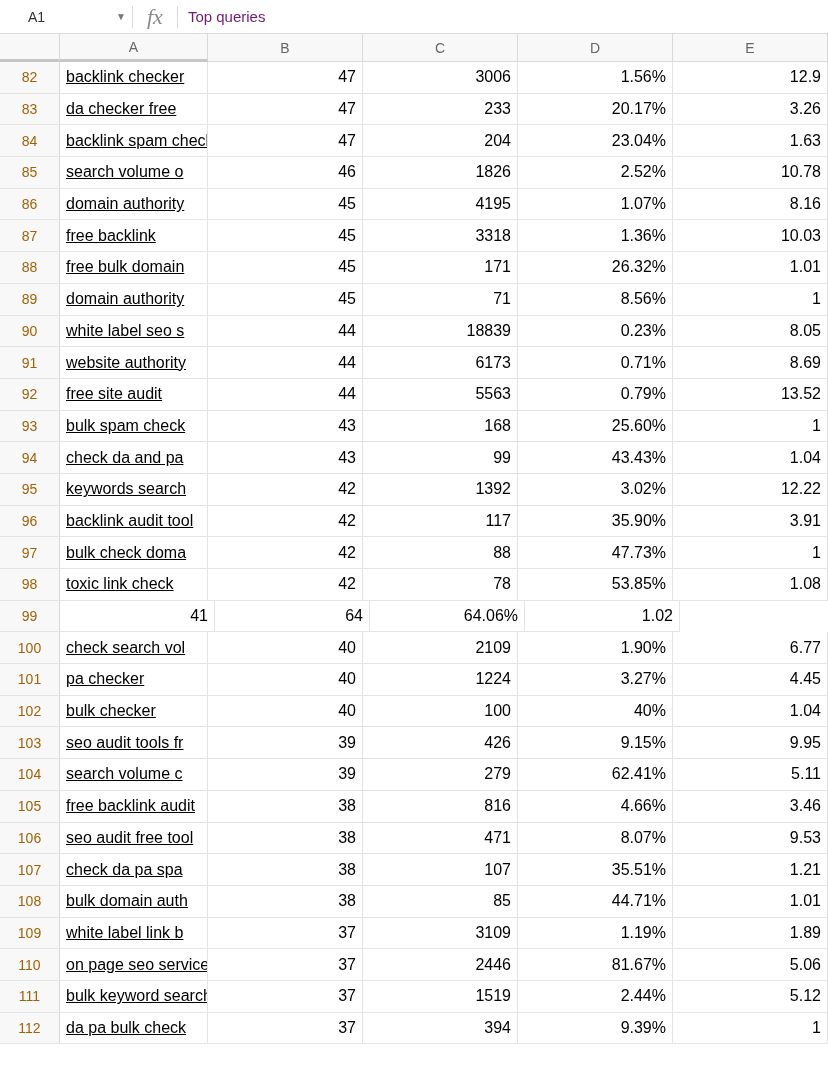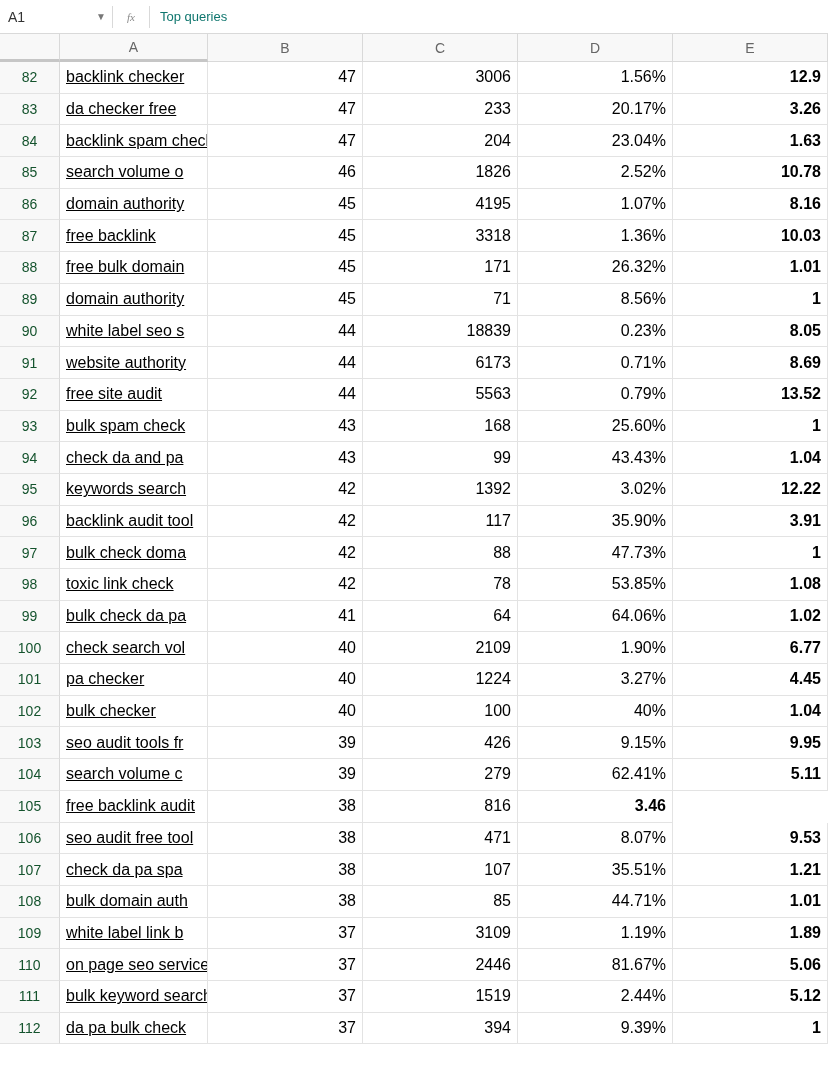--- a/index.html
+++ b/index.html
@@ -6,7 +6,7 @@
   *{box-sizing:border-box;}
 
   
-  .formula-bar{display:flex;align-items:center;height:34px;border-bottom:1px solid #d9d9d9;padding-left:0;}
+  .formula-bar{display:flex;align-items:center;height:34px;border-bottom:1px solid #d9d9d9;padding-left:20px;}
   .name-box{width:112px;height:26px;display:flex;align-items:center;justify-content:space-between;padding:0 6px 0 8px;font-size:14px;color:#333;}
   .name-box .chev{font-size:10px;color:#777;}
   .vdiv{width:1px;height:22px;background:#d9d9d9;}

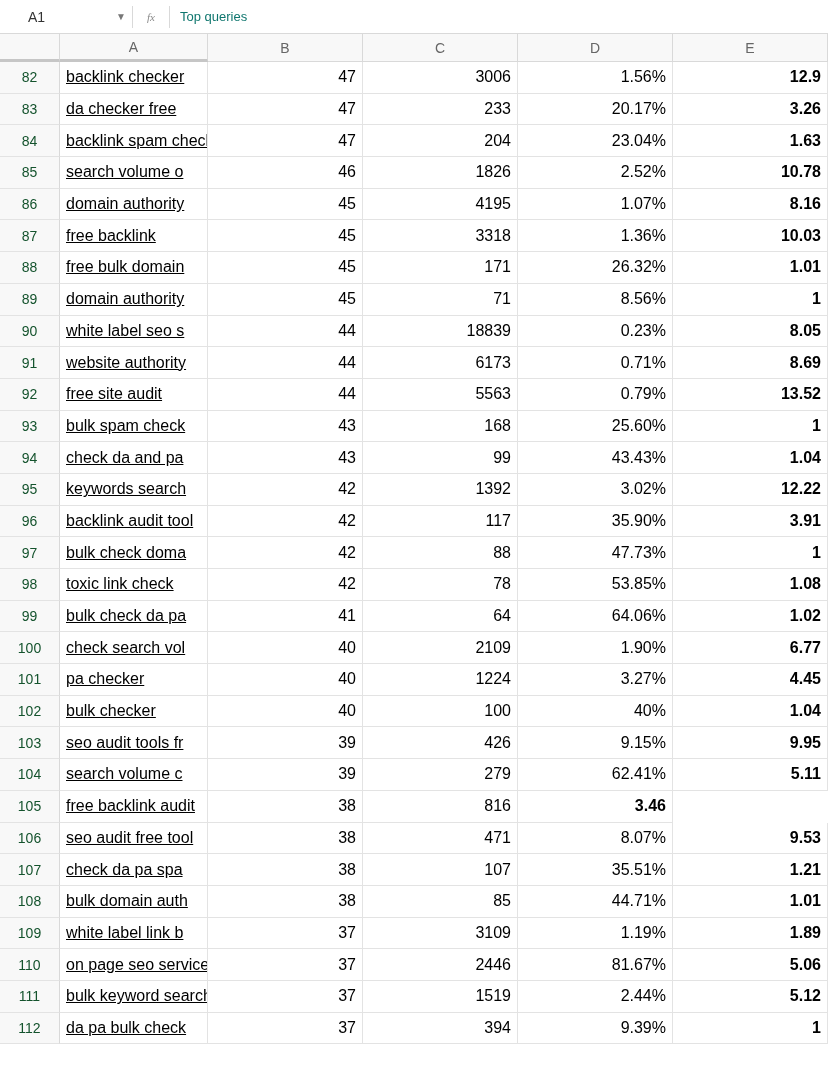--- a/index.html
+++ b/index.html
@@ -10,7 +10,7 @@
   .name-box{width:112px;height:26px;display:flex;align-items:center;justify-content:space-between;padding:0 6px 0 8px;font-size:14px;color:#333;}
   .name-box .chev{font-size:10px;color:#777;}
   .vdiv{width:1px;height:22px;background:#d9d9d9;}
-  .fx{padding:0 14px;font-style:italic;font-family:"Times New Roman",serif;color:#8a8a8a;font-size:11px;}
+  .fx{padding:0 14px;font-style:italic;font-family:"Times New Roman",serif;color:#8a8a8a;font-size:22px;}
   .formula-text{padding-left:10px;font-size:13px;color:#0f766e;}
 
   

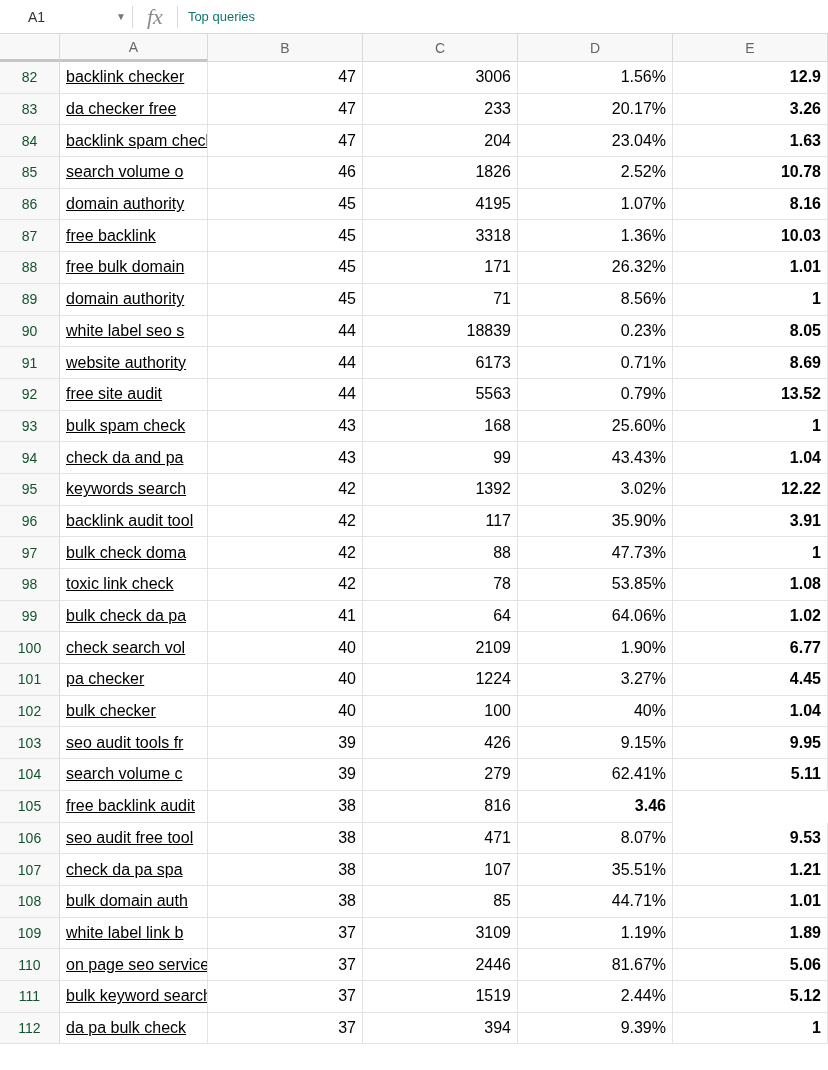--- a/index.html
+++ b/index.html
@@ -11,7 +11,7 @@
   .name-box .chev{font-size:10px;color:#777;}
   .vdiv{width:1px;height:22px;background:#d9d9d9;}
   .fx{padding:0 14px;font-style:italic;font-family:"Times New Roman",serif;color:#8a8a8a;font-size:22px;}
-  .formula-text{padding-left:10px;font-size:13px;color:#0f766e;}
+  .formula-text{padding-left:10px;font-size:15px;color:#701a75;}
 
   
   .grid{user-select:none;}

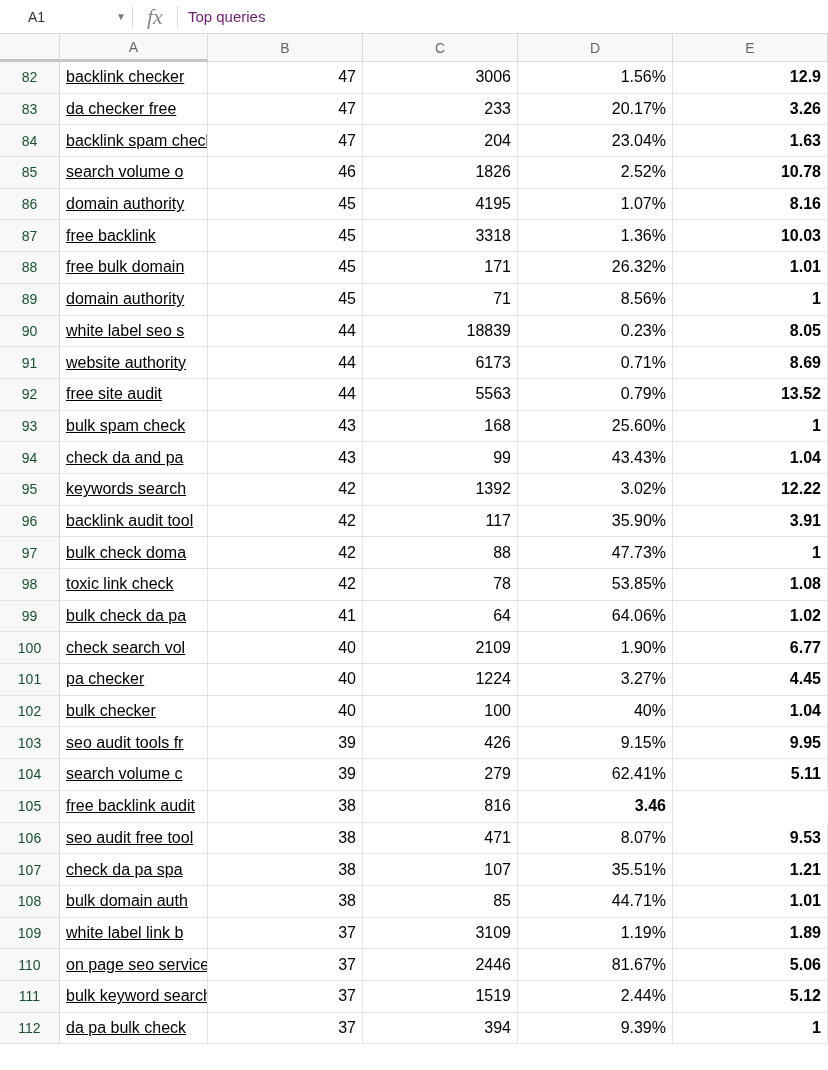--- a/index.html
+++ b/index.html
@@ -22,7 +22,7 @@
 
   .rows{}
   .row{display:flex;height:31.7px;}
-  .rh{width:60px;border-right:1px solid #d9d9d9;border-bottom:1px solid #e3e3e3;background:#f8f8f8;color:#14532d;font-size:14px;display:flex;align-items:center;justify-content:center;}
+  .rh{width:60px;border-right:1px solid #d9d9d9;border-bottom:1px solid #e3e3e3;background:#f8f8f8;color:#a16207;font-size:14px;display:flex;align-items:center;justify-content:center;}
   .cell{border-right:1px solid #e3e3e3;border-bottom:1px solid #e3e3e3;display:flex;align-items:center;overflow:hidden;white-space:nowrap;padding:0 6px;font-size:16px;}
   .cell.A{width:148px;justify-content:flex-start;text-decoration:underline;}
   .cell.num{justify-content:flex-end;}

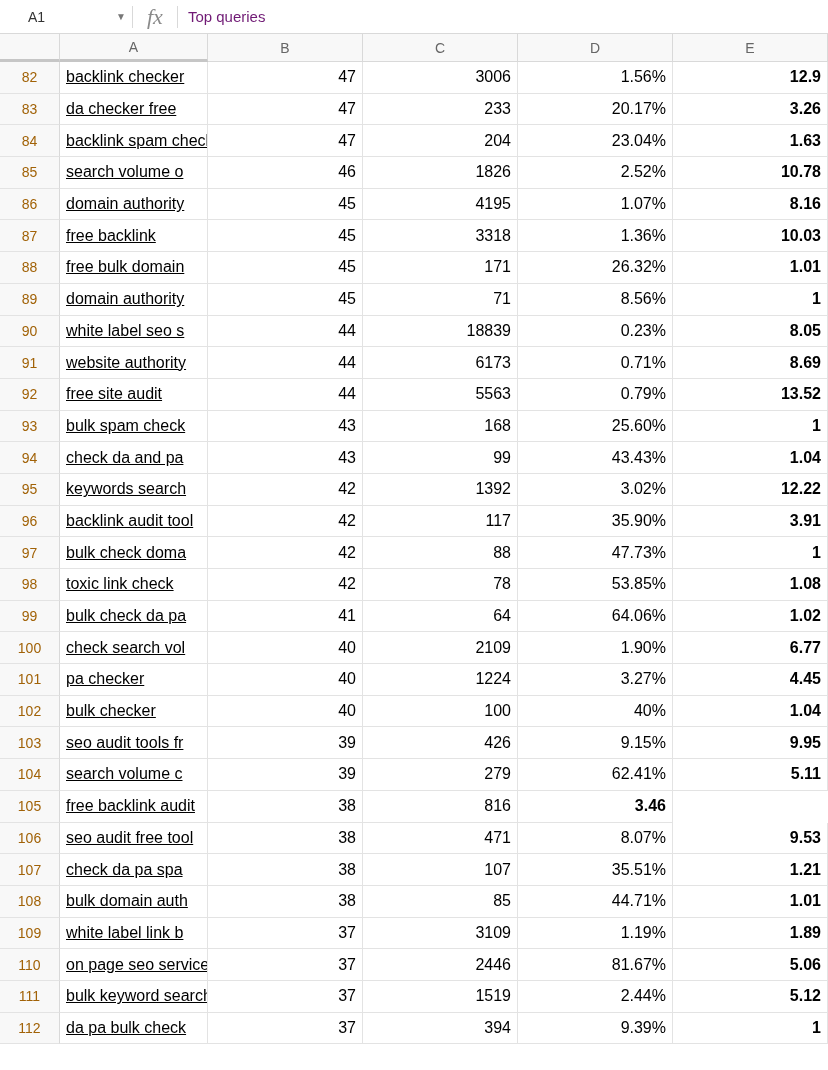--- a/index.html
+++ b/index.html
@@ -26,7 +26,7 @@
   .cell{border-right:1px solid #e3e3e3;border-bottom:1px solid #e3e3e3;display:flex;align-items:center;overflow:hidden;white-space:nowrap;padding:0 6px;font-size:16px;}
   .cell.A{width:148px;justify-content:flex-start;text-decoration:underline;}
   .cell.num{justify-content:flex-end;}
-  .cell.B{width:155px;} .cell.C{width:155px;} .cell.D{width:155px;text-align:right;} .cell.E{width:155px;font-weight:bold;}
+  .cell.B{width:155px;} .cell.C{width:155px;} .cell.D{width:155px;text-align:right;} .cell.E{width:155px;}
 
   
   .ch.A{border-bottom:3px solid #c6c6c6;height:28px;}

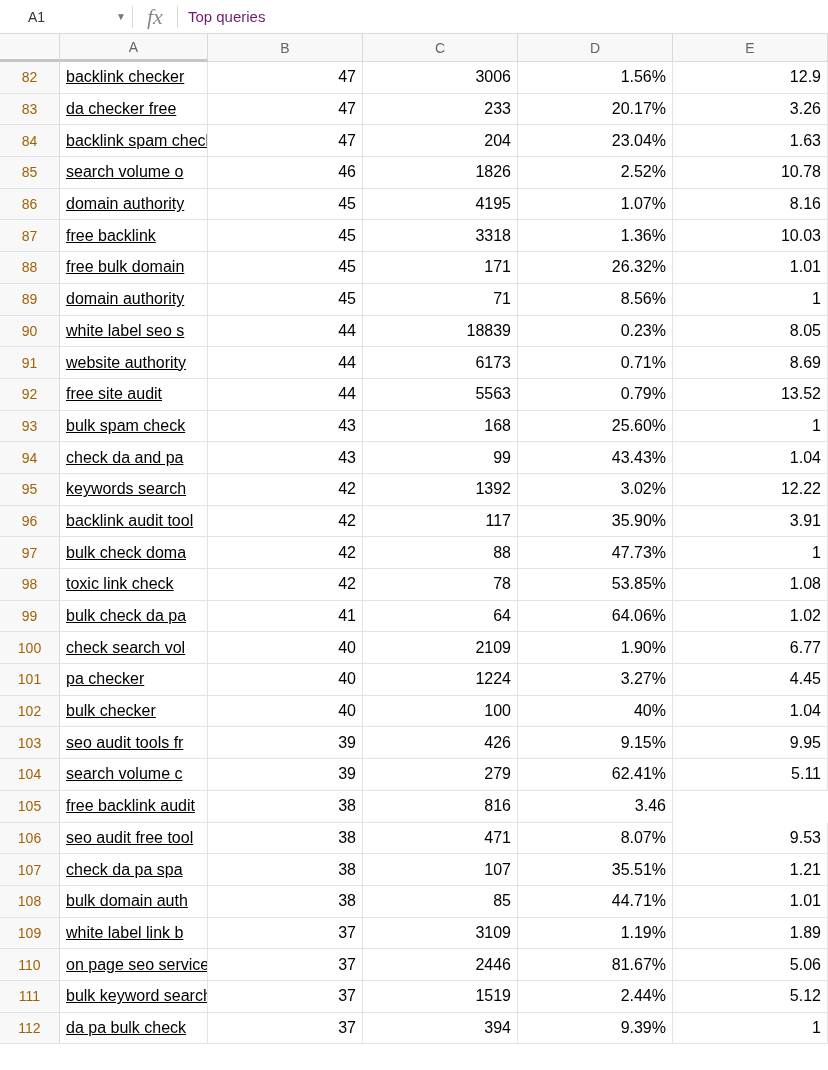--- a/index.html
+++ b/index.html
@@ -196,7 +196,6 @@
       </div>
       <div class="row">
         <div class="rh">99</div>
-        <div class="cell A">bulk check da pa</div>
         <div class="cell B num">41</div>
         <div class="cell C num">64</div>
         <div class="cell D num">64.06%</div>

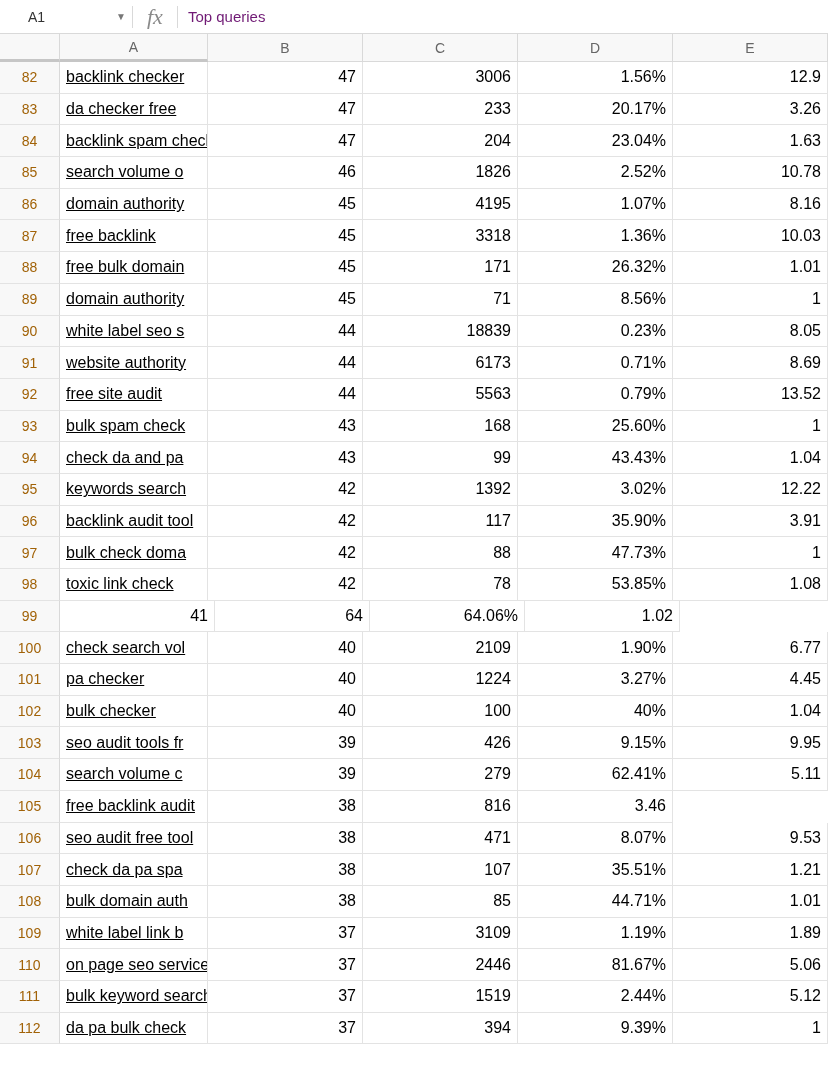--- a/index.html
+++ b/index.html
@@ -246,6 +246,7 @@
         <div class="cell A">free backlink audit</div>
         <div class="cell B num">38</div>
         <div class="cell C num">816</div>
+        <div class="cell D num">4.66%</div>
         <div class="cell E num">3.46</div>
       </div>
       <div class="row">

